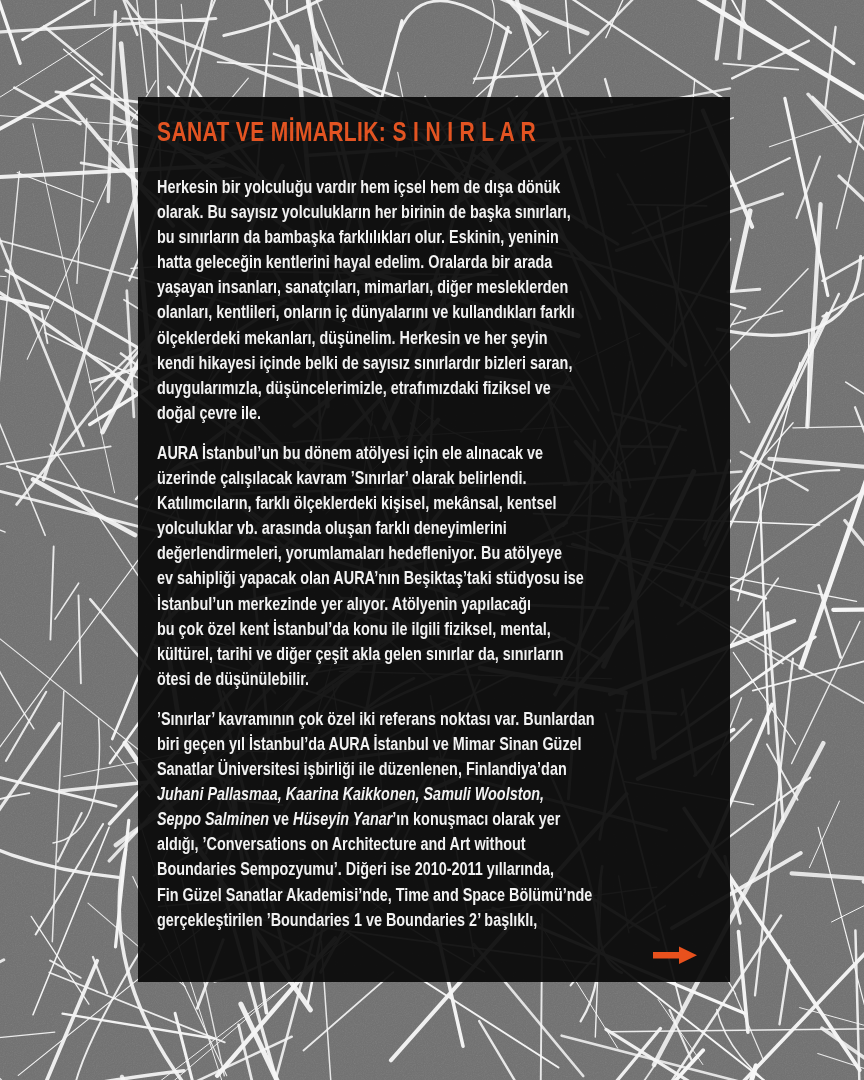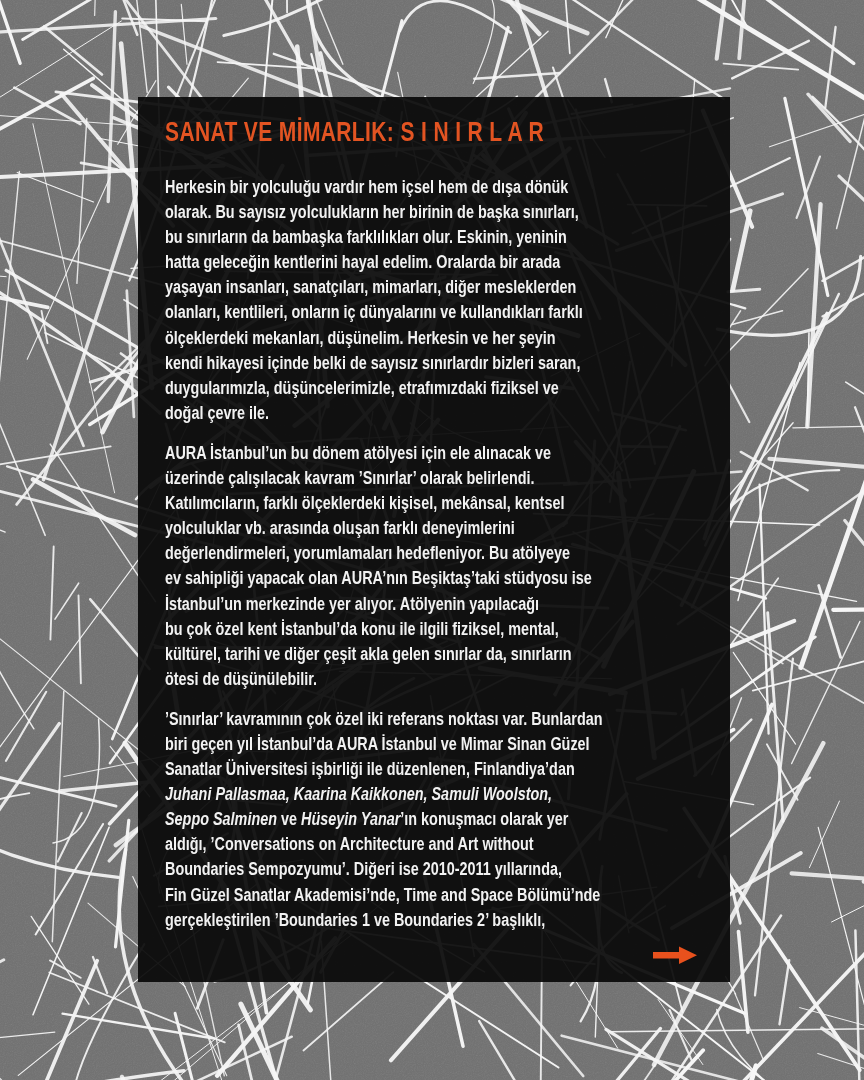--- a/index.html
+++ b/index.html
@@ -29,7 +29,7 @@
   }
   .panel-inner {
     position: relative;
-    padding: 18px 0 0 27px;
+    padding: 18px 0 0 19px;
     height: 100%;
     box-sizing: border-box;
   }

